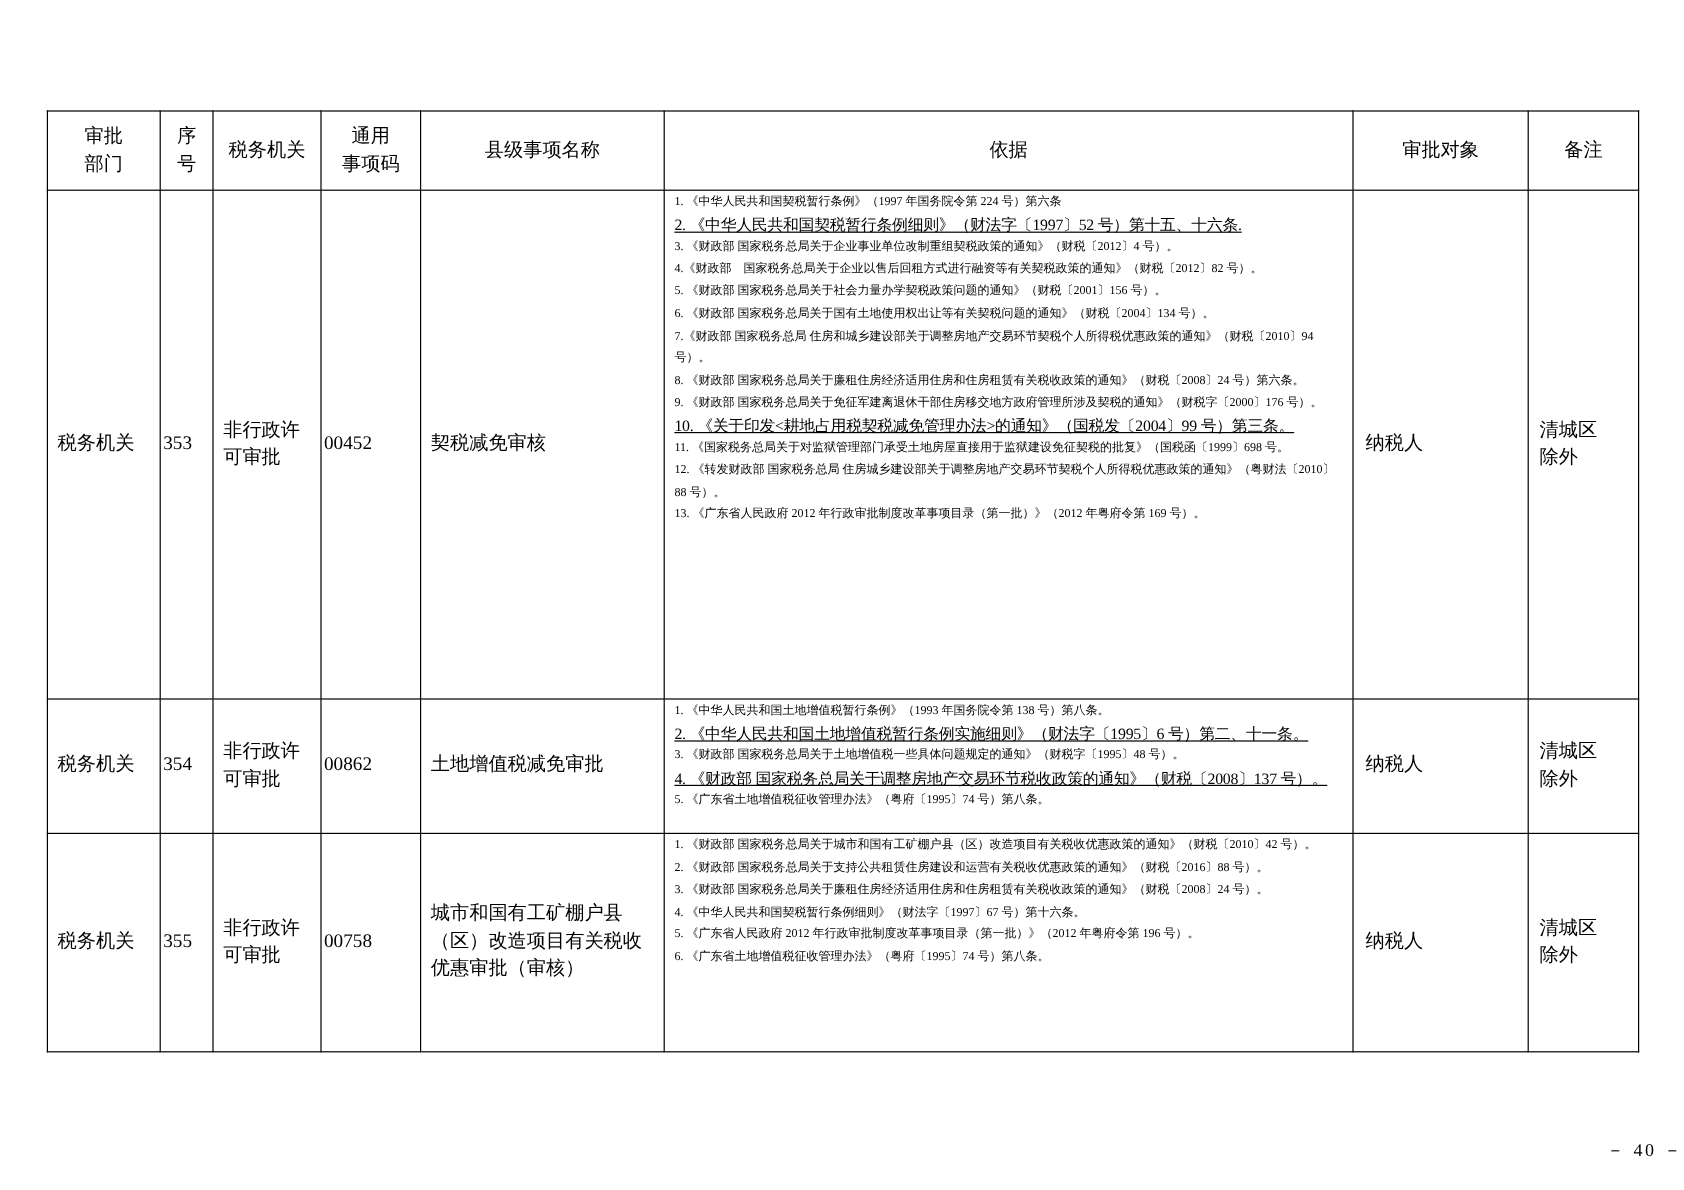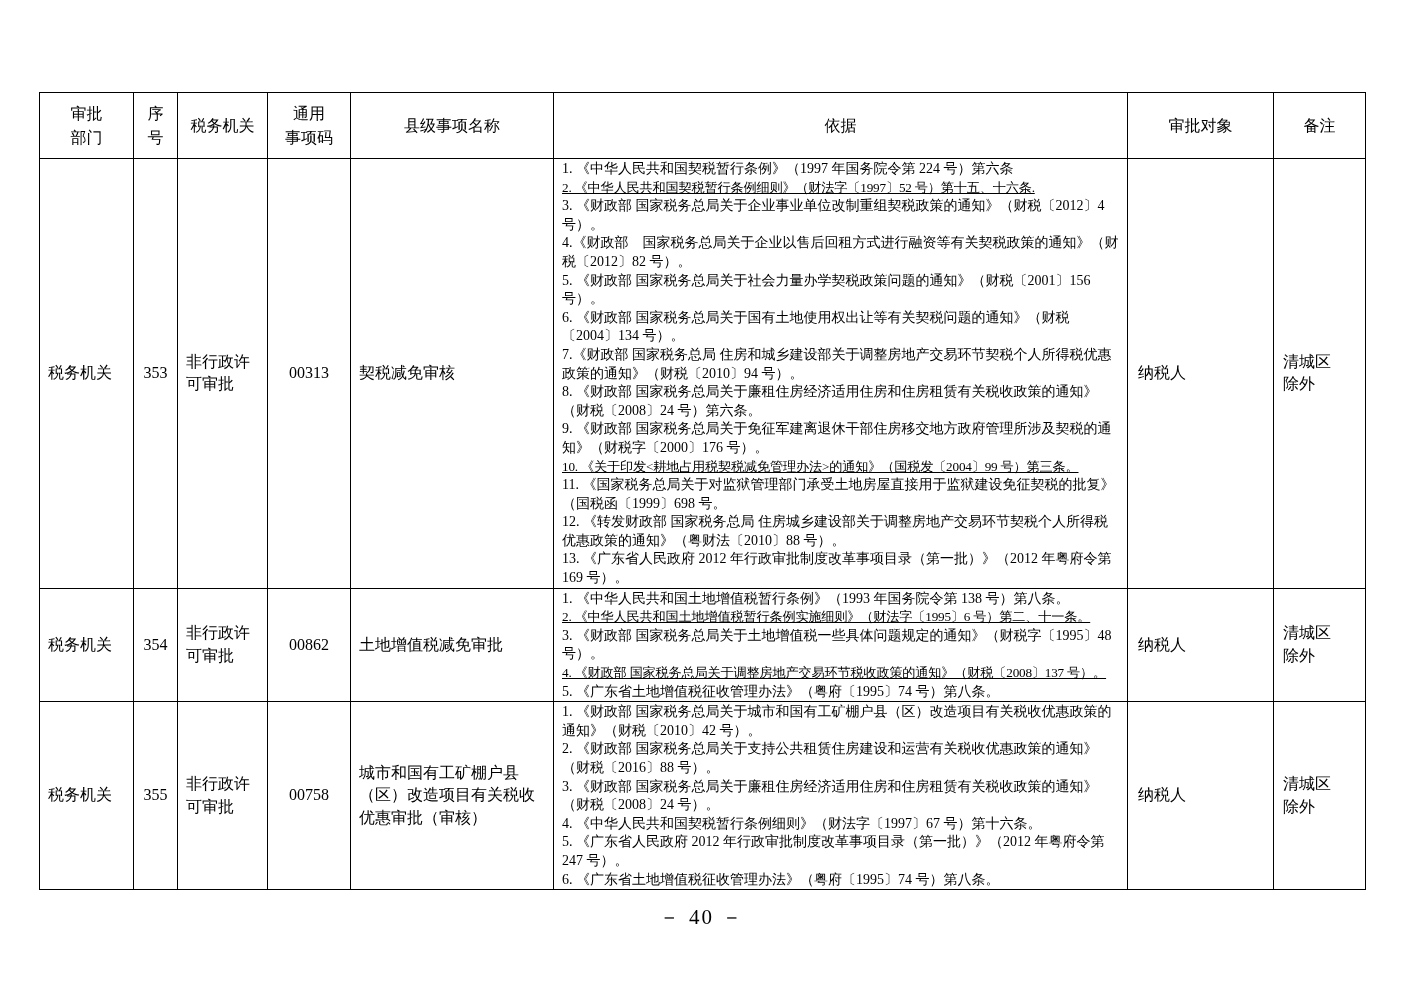--- a/index.html
+++ b/index.html
@@ -54,7 +54,7 @@
     padding: 1px 6px 0 8px;
   }
   .basis-item {
-    font-size: 14px;
+    font-size: 10px;
     line-height: 18.6px;
     text-align: left;
   }

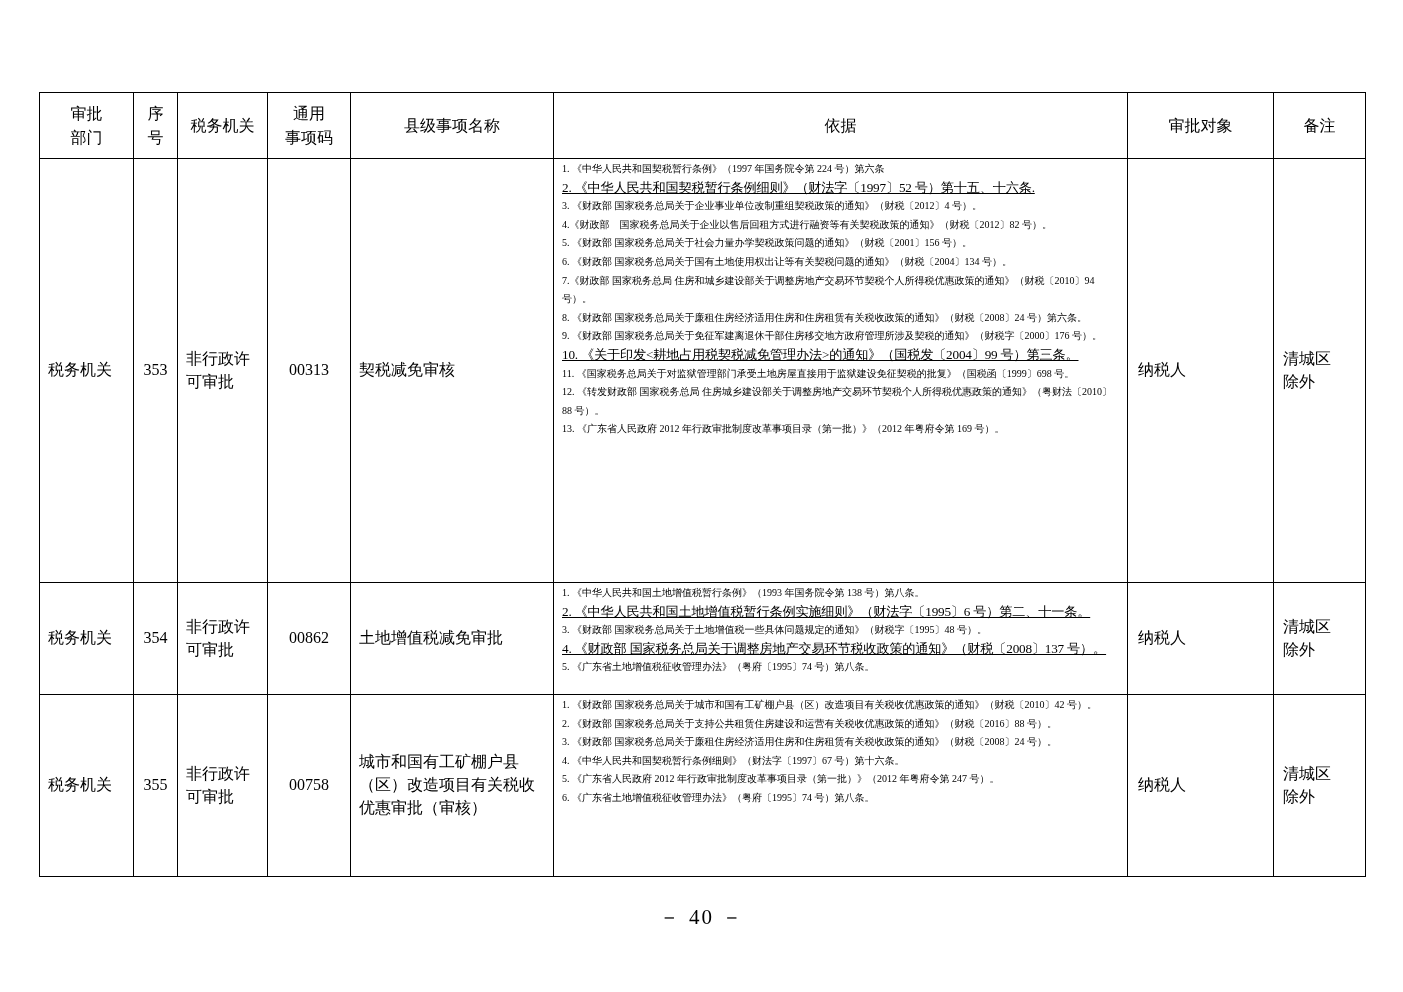--- a/index.html
+++ b/index.html
@@ -45,7 +45,7 @@
     padding: 2px 8px;
     line-height: 1.42;
   }
-  td.c-seq, td.c-code { text-align: center; padding: 2px 2px; }
+  td.c-seq, td.c-code { padding: 2px 2px; }
   td.c-dept, td.c-cat, td.c-name, td.c-target, td.c-remark { text-align: left; }
   td.c-target { padding-left: 10px; }
   td.c-remark { padding-left: 9px; padding-right: 24px; }

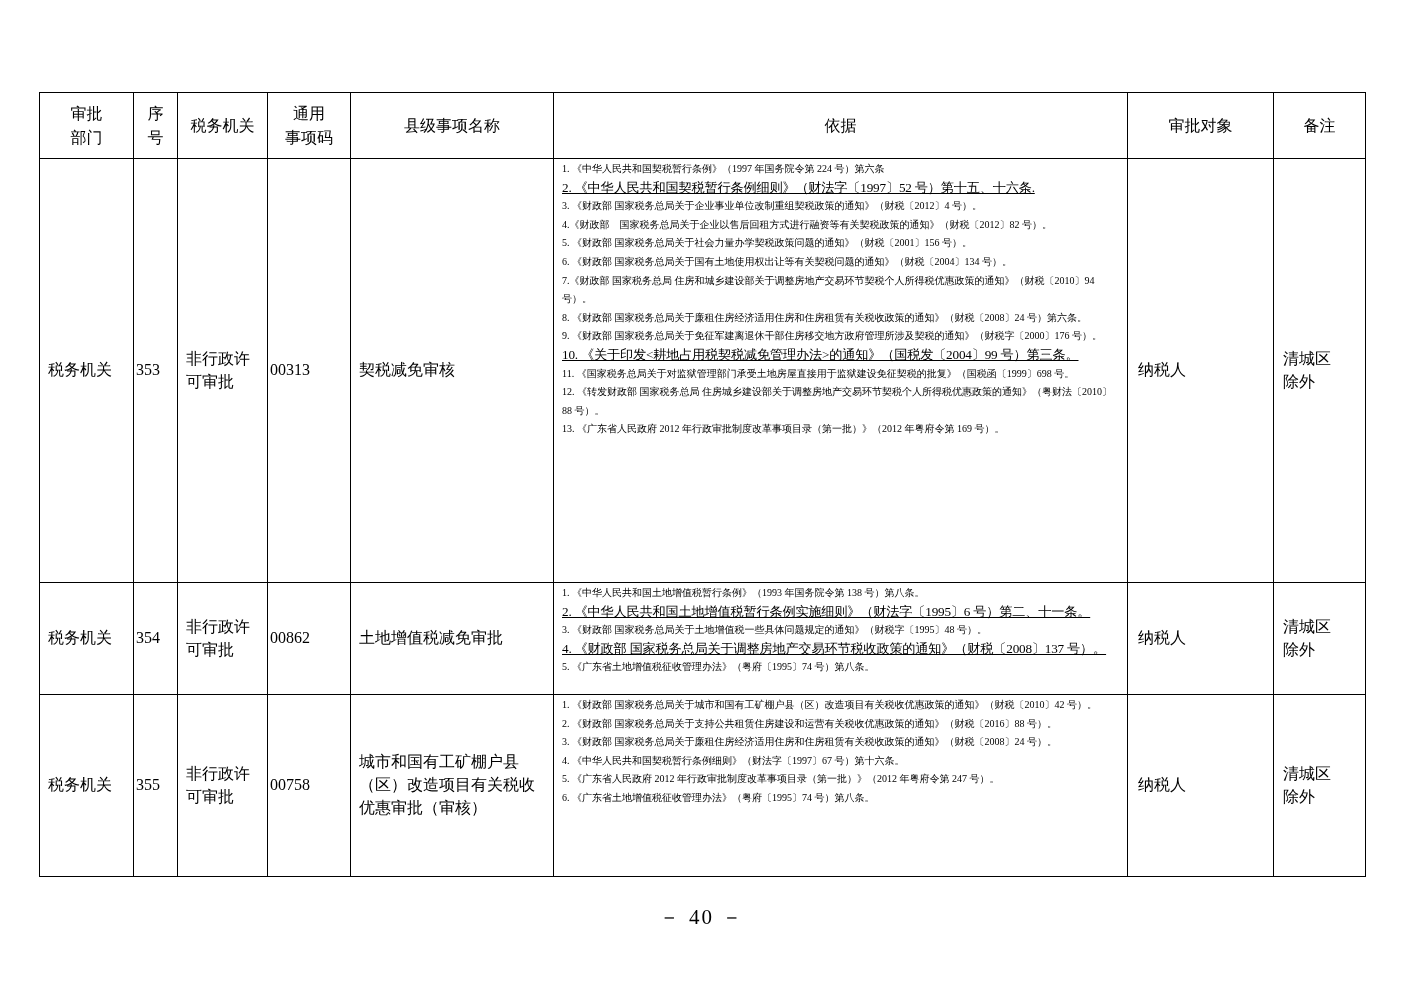--- a/index.html
+++ b/index.html
@@ -108,7 +108,7 @@
     <td class="c-dept">税务机关</td>
     <td class="c-seq">353</td>
     <td class="c-cat">非行政许可审批</td>
-    <td class="c-code">00313</td>
+    <td class="c-code">00452</td>
     <td class="c-name">契税减免审核</td>
     <td class="c-basis">
             <div class="basis-item">1. 《中华人民共和国契税暂行条例》（1997 年国务院令第 224 号）第六条</div>

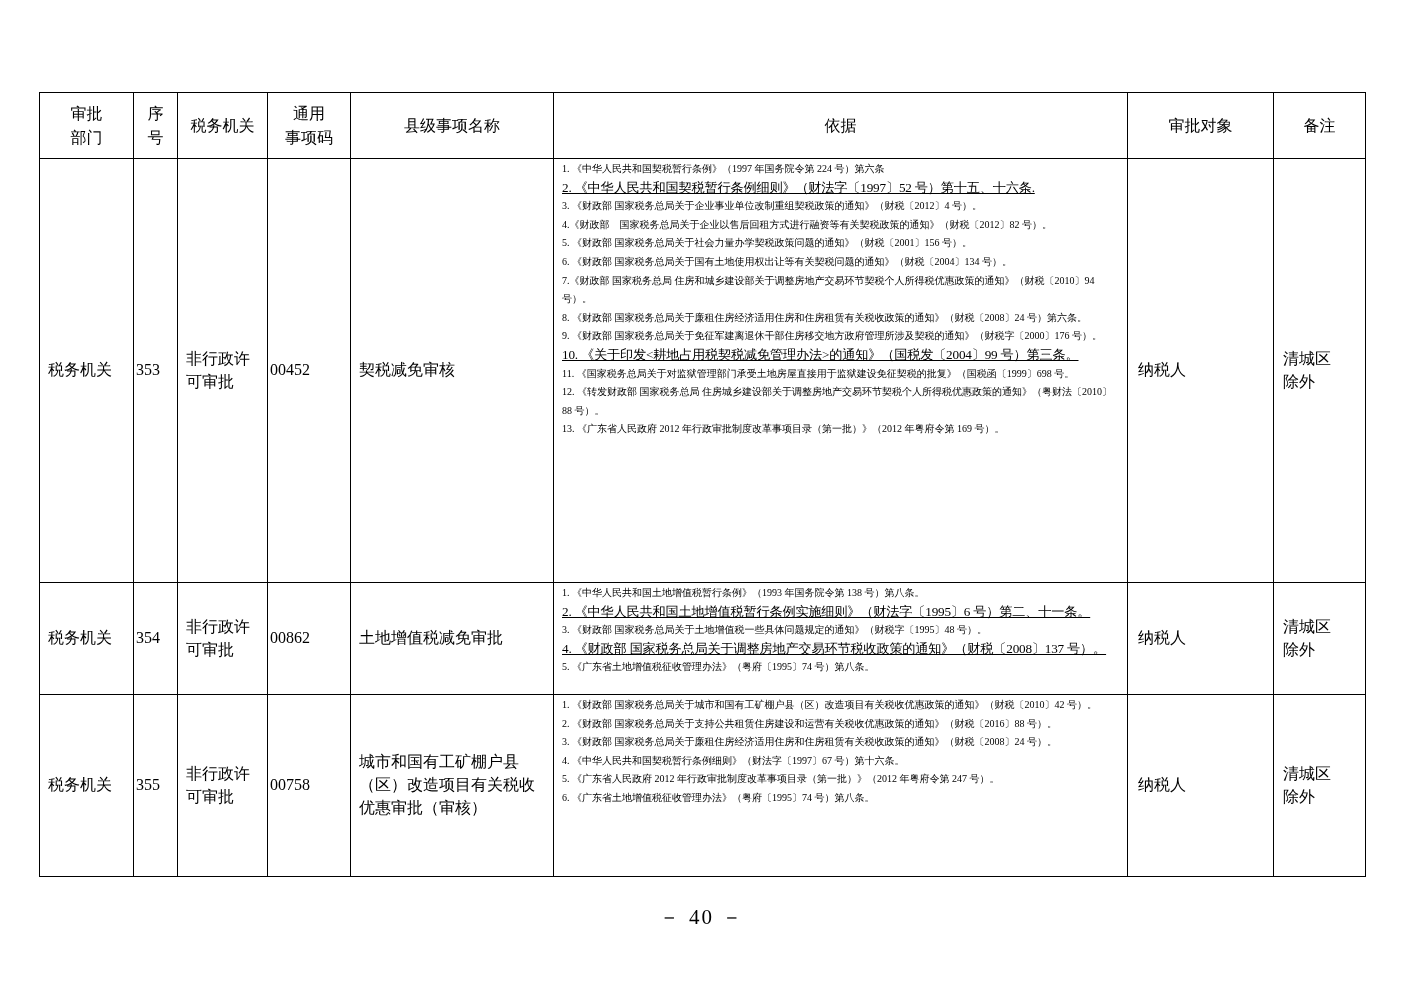--- a/index.html
+++ b/index.html
@@ -155,7 +155,7 @@
             <div class="basis-item">2. 《财政部 国家税务总局关于支持公共租赁住房建设和运营有关税收优惠政策的通知》（财税〔2016〕88 号）。</div>
             <div class="basis-item">3. 《财政部 国家税务总局关于廉租住房经济适用住房和住房租赁有关税收政策的通知》（财税〔2008〕24 号）。</div>
             <div class="basis-item">4. 《中华人民共和国契税暂行条例细则》（财法字〔1997〕67 号）第十六条。</div>
-            <div class="basis-item">5. 《广东省人民政府 2012 年行政审批制度改革事项目录（第一批）》（2012 年粤府令第 247 号）。</div>
+            <div class="basis-item">5. 《广东省人民政府 2012 年行政审批制度改革事项目录（第一批）》（2012 年粤府令第 196 号）。</div>
             <div class="basis-item">6. 《广东省土地增值税征收管理办法》（粤府〔1995〕74 号）第八条。</div>
           </td>
     <td class="c-target">纳税人</td>

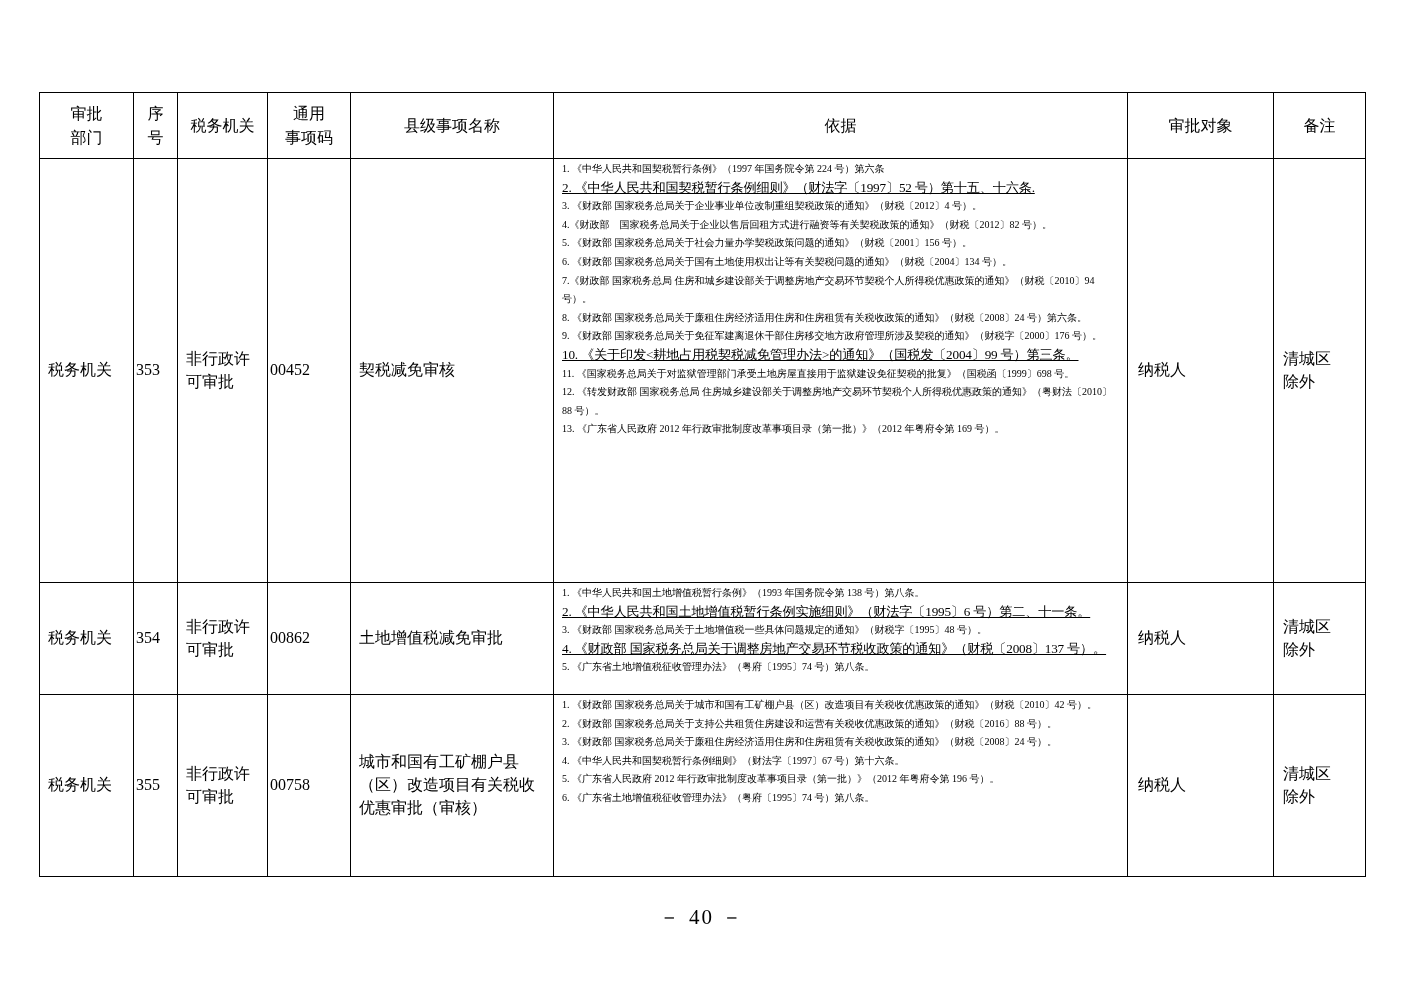--- a/index.html
+++ b/index.html
@@ -66,10 +66,10 @@
   }
   .footer {
     position: absolute;
-    left: 0; top: 903px;
+    left: 0; top: 949px;
     width: 100%;
-    text-align: center;
-    font-size: 21px;
+    text-align: right;
+    font-size: 15px;
     letter-spacing: 2px;
   }
 </style>

